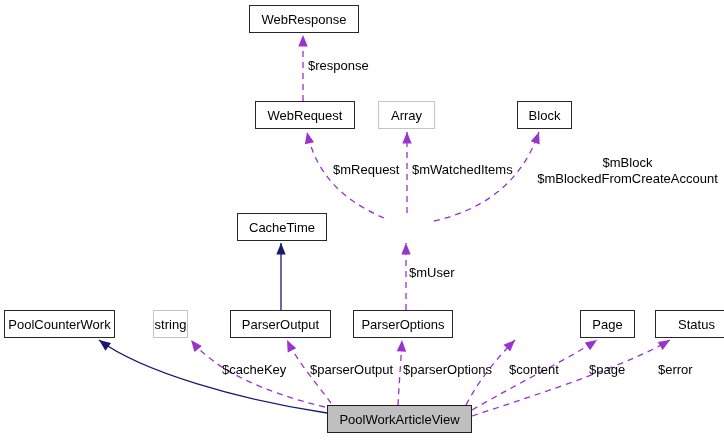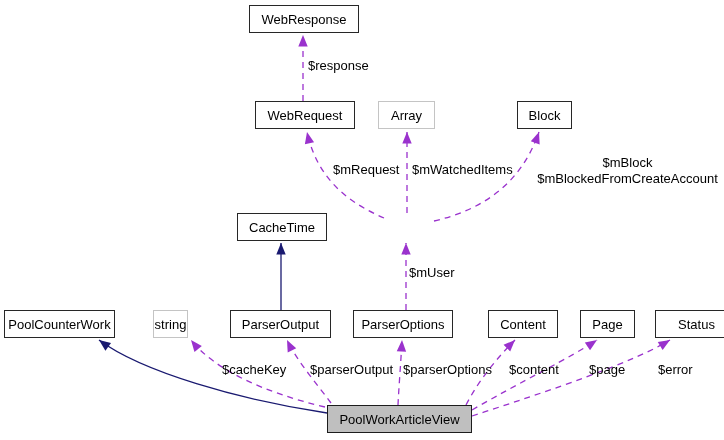--- a/index.html
+++ b/index.html
@@ -62,7 +62,6 @@
   <div class="node external" style="left:153px;top:310px;width:35px">string</div>
   <div class="node" style="left:230px;top:310px;width:101px">ParserOutput</div>
   <div class="node" style="left:353px;top:310px;width:100px">ParserOptions</div>
-  <div class="node" style="left:488px;top:310px;width:70px">Content</div>
   <div class="node" style="left:580px;top:310px;width:55px">Page</div>
   <div class="node" style="left:655px;top:310px;width:83px">Status</div>
   <div class="node highlight" style="left:327px;top:405px;width:145px">PoolWorkArticleView</div>

